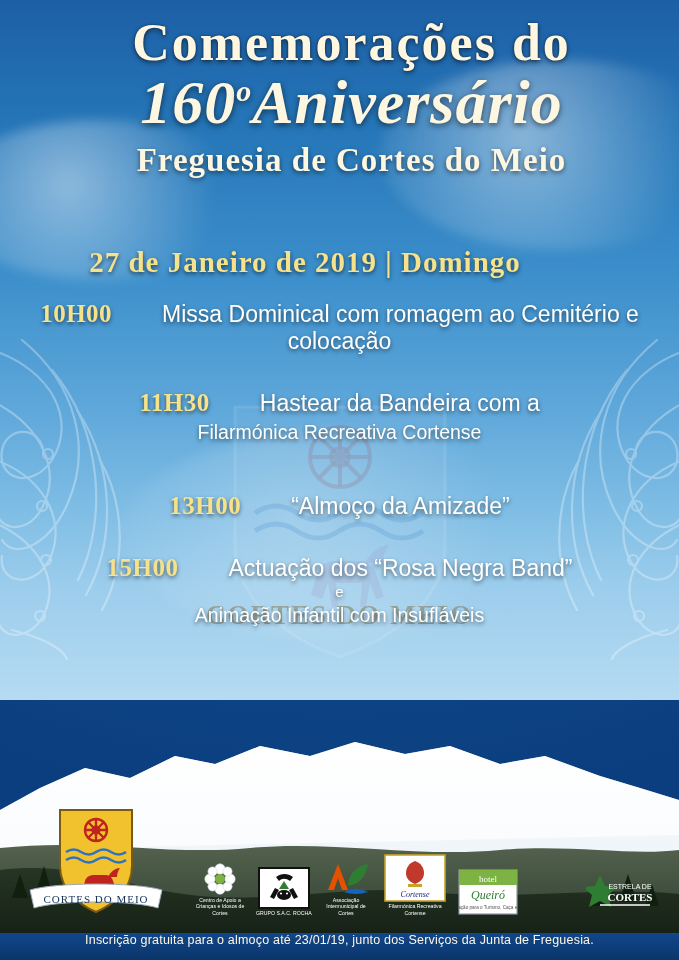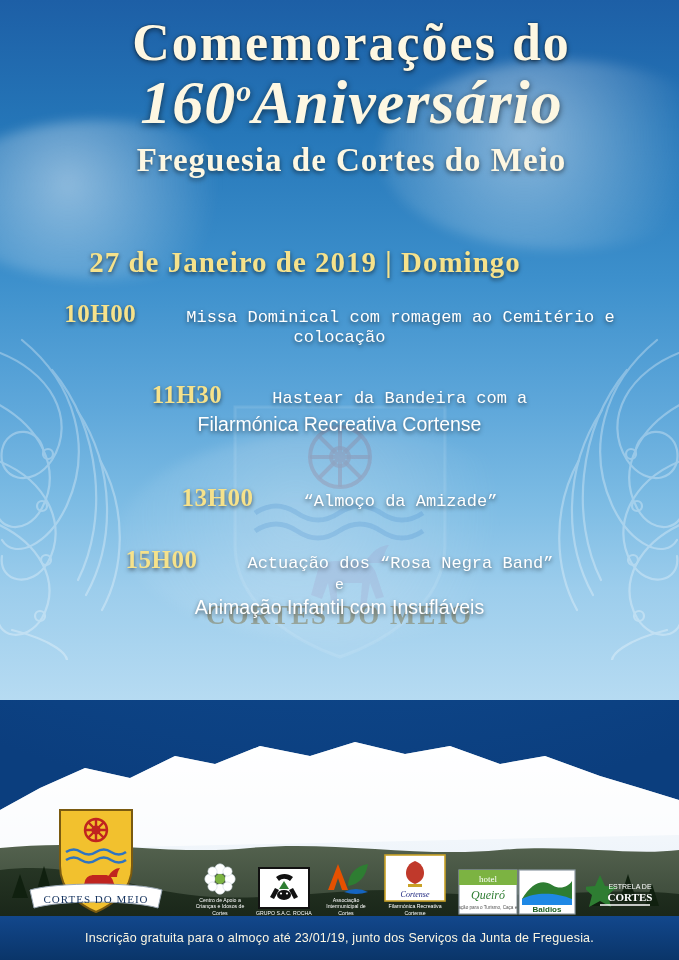--- a/index.html
+++ b/index.html
@@ -110,8 +110,8 @@
     margin-right:6px;
   }
   .pitem .txt {
-    font-family:Liberation Mono, monospace;
-    font-size:17px;
+    font-family:Liberation Sans, sans-serif;
+    font-size:23px;
     padding-left:44px;
   }
   .pitem .l2 {

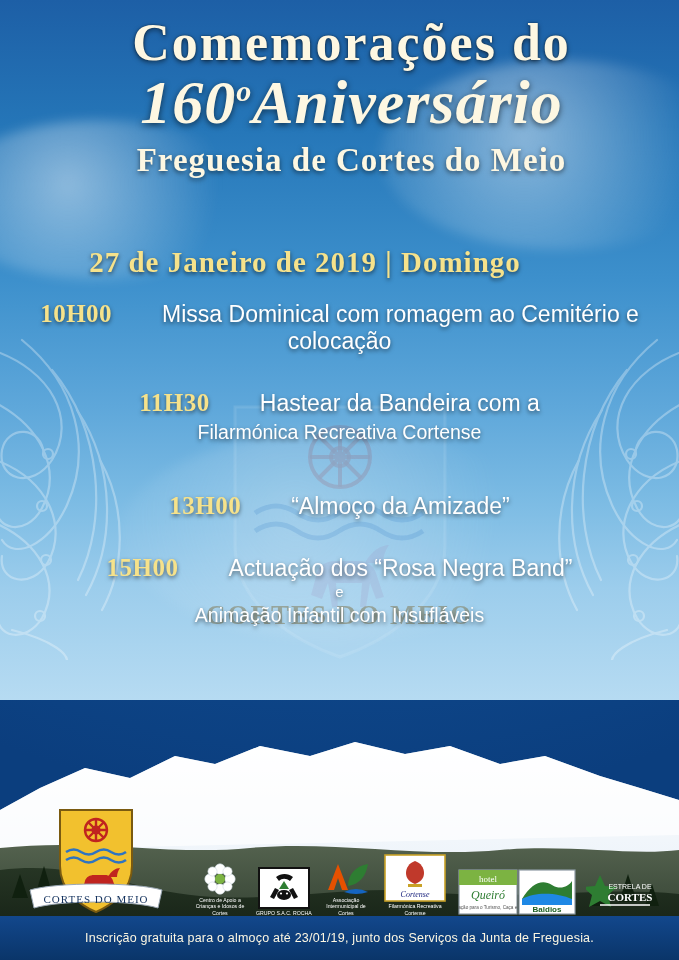--- a/index.html
+++ b/index.html
@@ -400,15 +400,6 @@
       <div class="cap capw" style="visibility:hidden;height:0;">Queiró</div>
     </div>
 
-    <div class="logo" style="left:518px;">
-      <svg width="58" height="46" viewBox="0 0 58 46">
-        <rect x="1" y="1" width="56" height="44" fill="#ffffff" stroke="#8e9aa4" stroke-width="1.2"></rect>
-        <path d="M4,30 C14,14 24,10 34,16 C42,21 50,18 54,12 L54,30 Z" fill="#2e7d32"></path>
-        <path d="M4,30 C18,22 40,24 54,30 L54,36 L4,36 Z" fill="#1e88e5"></path>
-        <text x="29" y="43" text-anchor="middle" font-family="Liberation Sans, sans-serif" font-size="8" fill="#1b5e20" font-weight="bold">Baldios</text>
-      </svg>
-      <div class="cap capw" style="visibility:hidden;height:0;">Baldios</div>
-    </div>
 
     <div class="logo" style="left:586px;">
       <svg width="66" height="44" viewBox="0 0 66 44">

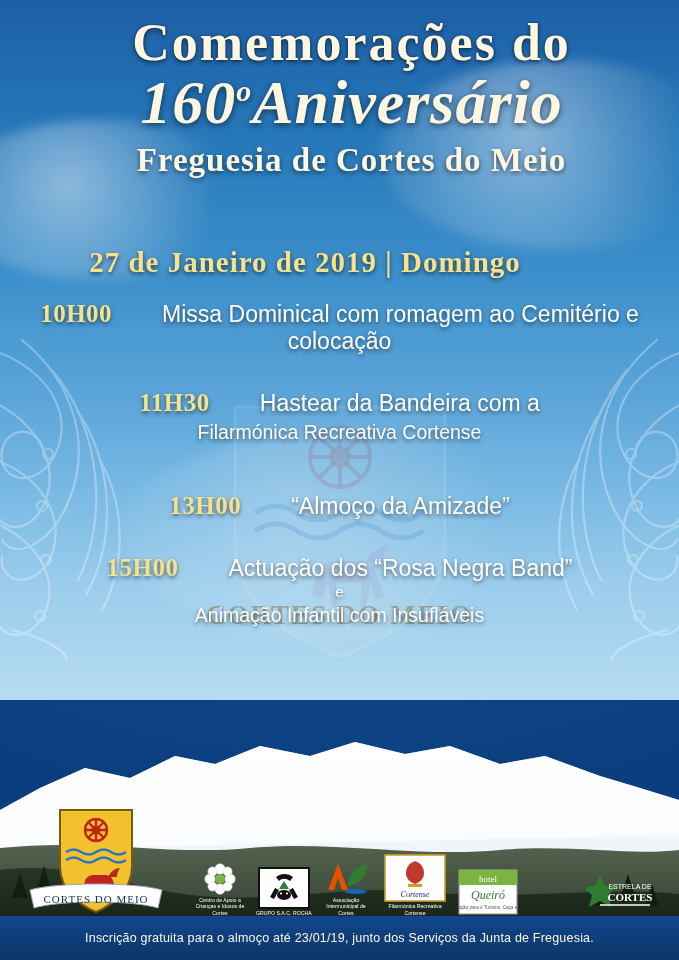--- a/index.html
+++ b/index.html
@@ -144,9 +144,9 @@
   .logo .capw { color:#ffffff; }
 
   .footerbar {
-    position:absolute; left:0; bottom:0; width:679px; height:44px;
+    position:absolute; left:0; bottom:0; width:679px; height:27px;
     background:linear-gradient(180deg,#12478c,#0a3569);
-    display:flex; align-items:center; justify-content:center;
+    display:flex; justify-content:center;
   }
   .footerbar span {
     font-family:"Liberation Sans", sans-serif;

